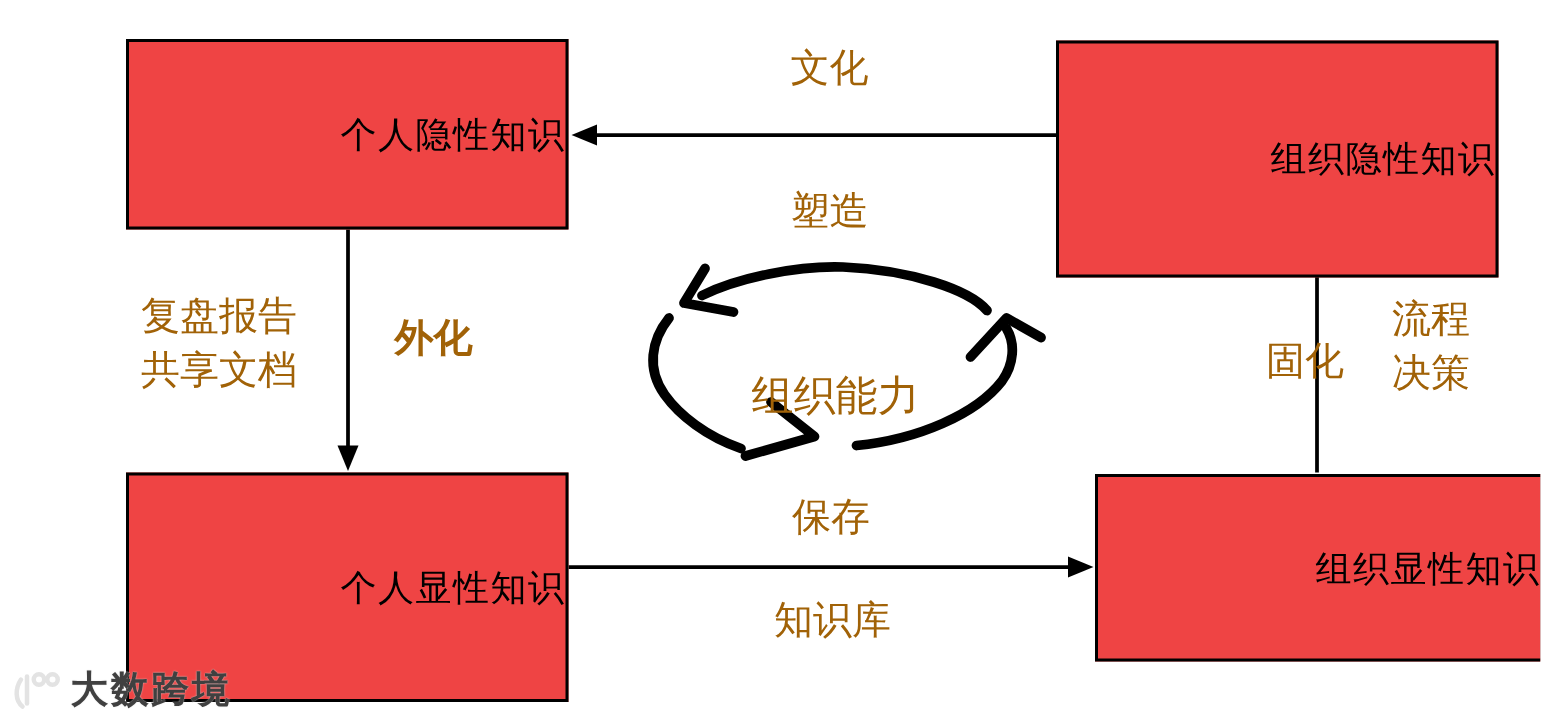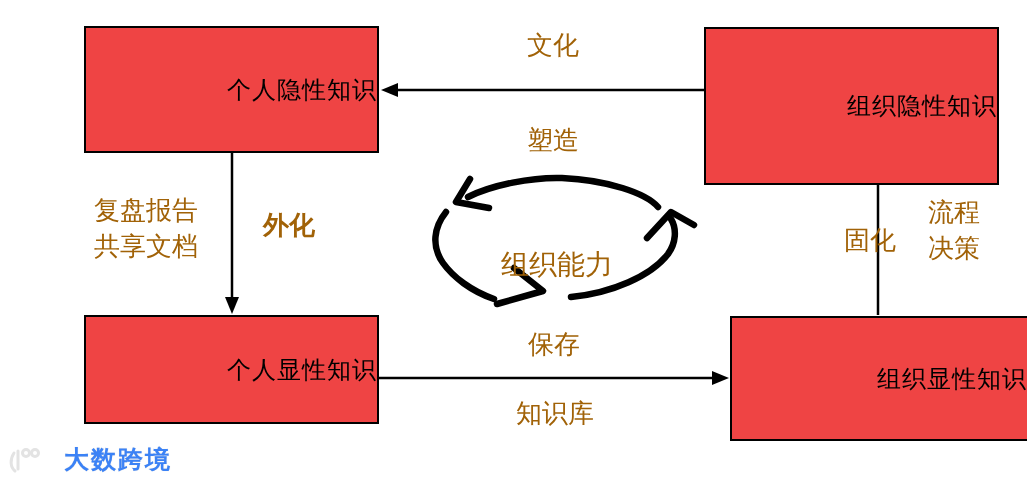--- a/index.html
+++ b/index.html
@@ -30,7 +30,7 @@
   }
   .box-tl { left: 84px;  top: 26px;  width: 295px; height: 127px; }
   .box-tr { left: 704px; top: 27px;  width: 295px; height: 158px; }
-  .box-bl { left: 84px;  top: 315px; width: 295px; height: 109px; }
+  .box-bl { left: 84px;  top: 315px; width: 295px; height: 153px; }
   .box-br { left: 730px; top: 316px; width: 299px; height: 125px; }
   .lbl {
     position: absolute;

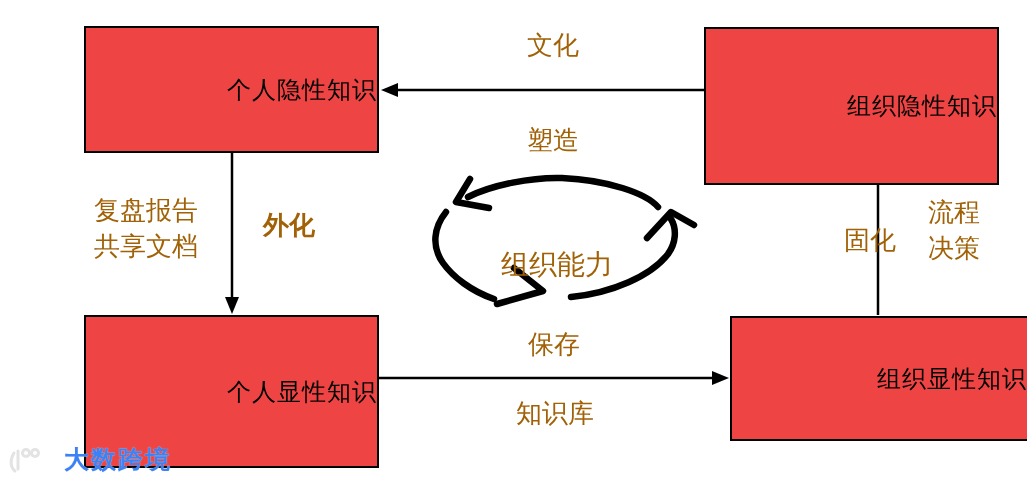--- a/index.html
+++ b/index.html
@@ -60,8 +60,8 @@
     top: 443px;
     display: flex;
     align-items: center;
-    gap: 22px;
-    color: #3b82f6;
+    gap: 5px;
+    color: #404040;
   }
   .watermark .wm-text {
     font-family: "Liberation Sans", "DejaVu Sans", sans-serif;

